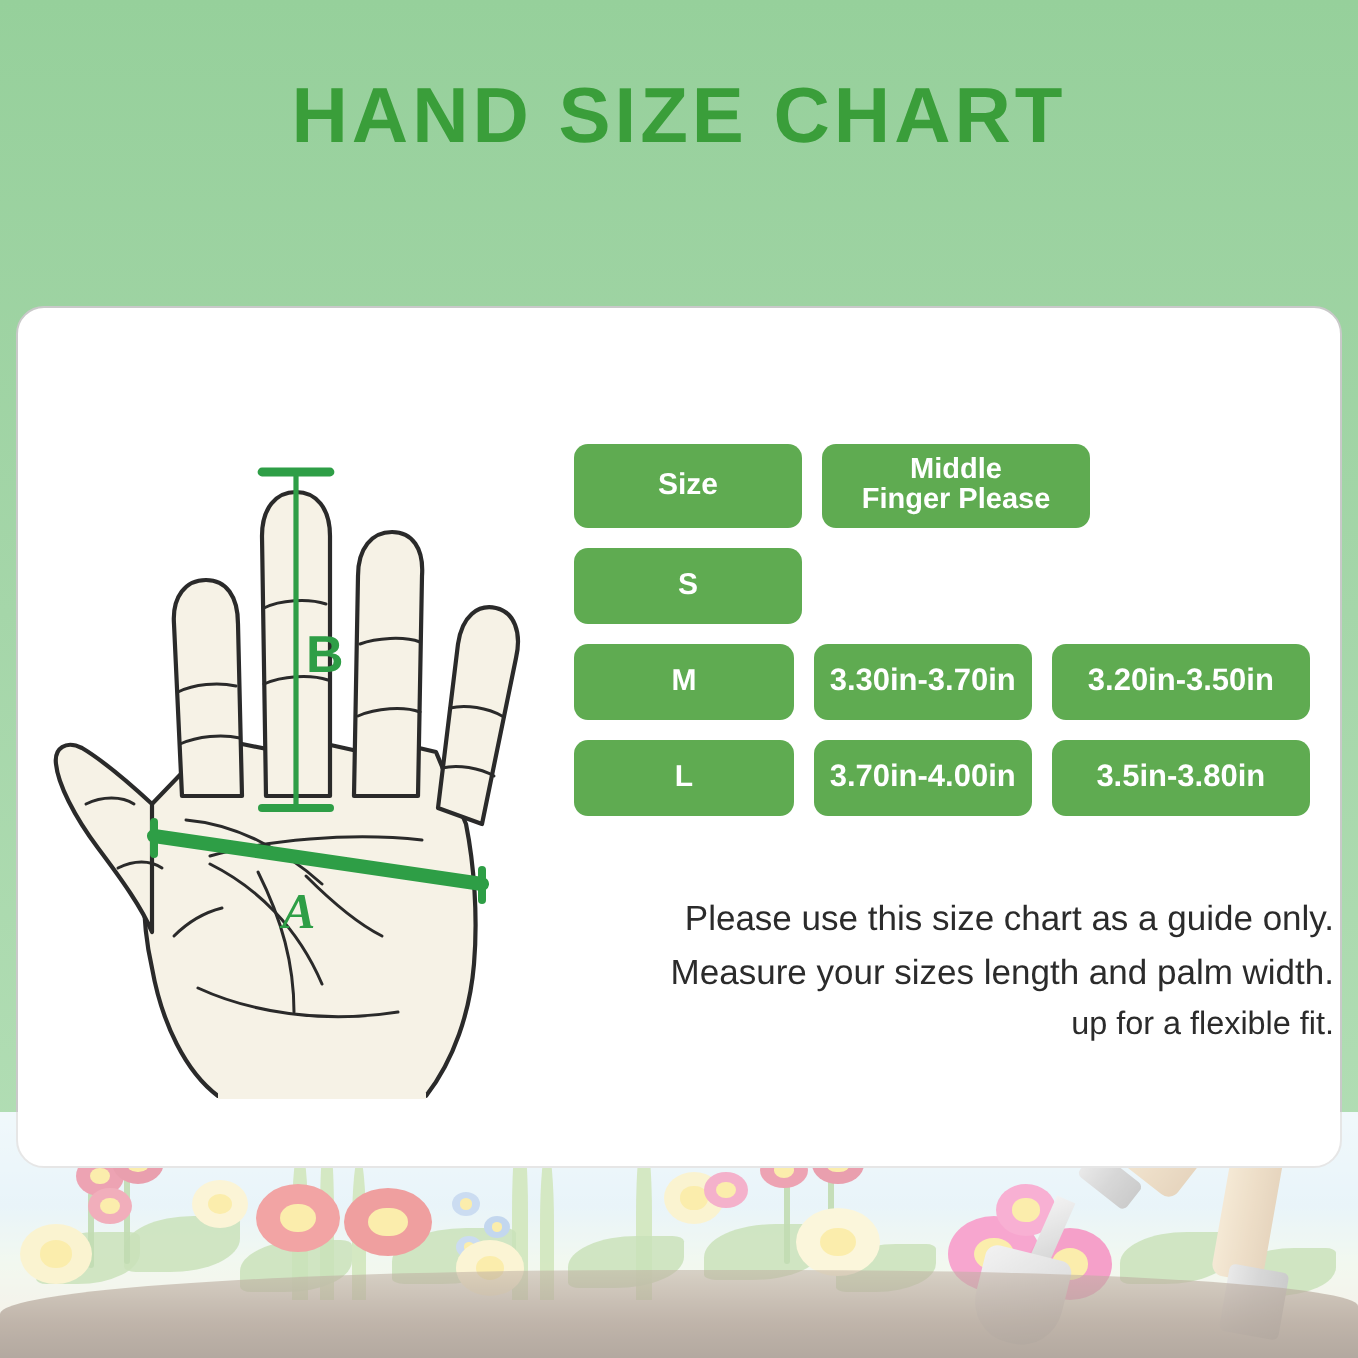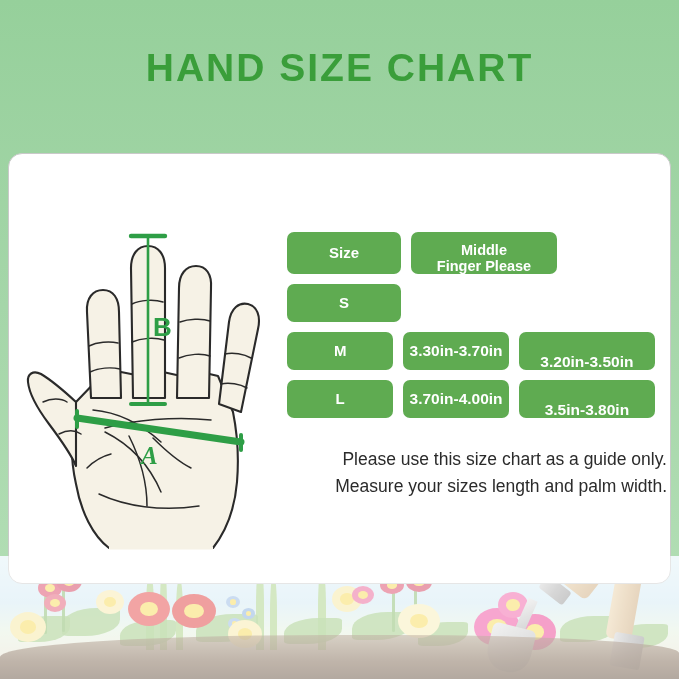--- a/index.html
+++ b/index.html
@@ -13,7 +13,7 @@
   
   #title-bar{
     position:absolute; left:0; top:28px; width:679px; height:62px;
-    display:flex; align-items:flex-end; justify-content:center;
+    display:flex; align-items:center; justify-content:center;
   }
   #page-title{
     font-size:39px; font-weight:bold; letter-spacing:2.0px;

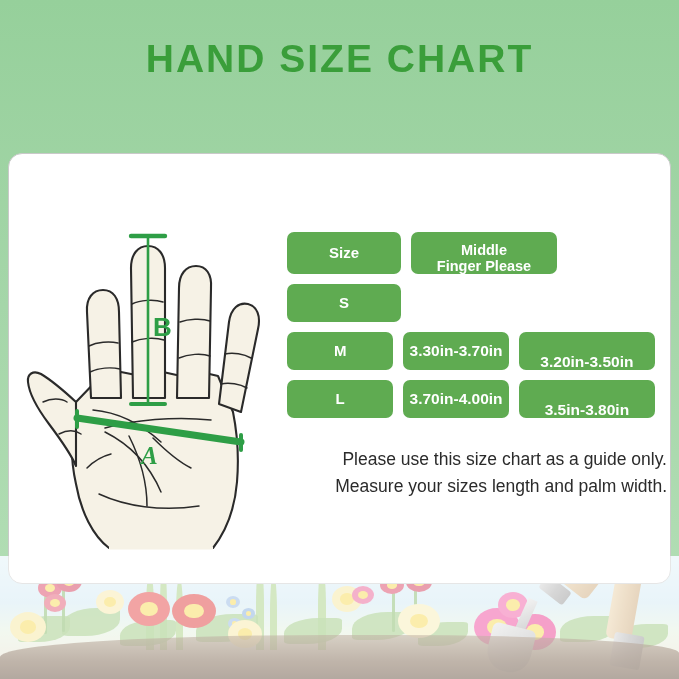--- a/index.html
+++ b/index.html
@@ -63,7 +63,7 @@
 
   
   #size-table{
-    position:absolute; left:278px; top:78px; width:368px;
+    position:absolute; left:278px; top:68px; width:368px;
   }
   .trow{ display:flex; gap:10px; margin-bottom:10px; }
   .cell{

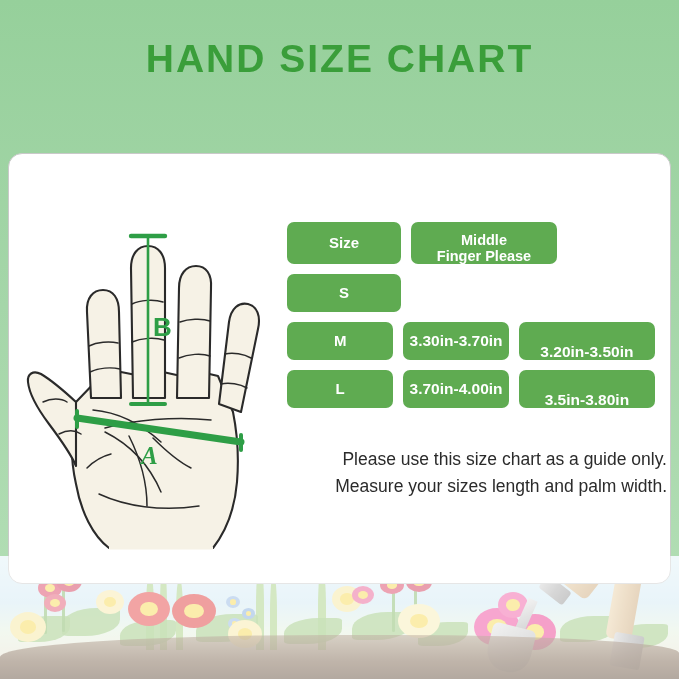--- a/index.html
+++ b/index.html
@@ -73,7 +73,7 @@
   }
   .c-size { width:114px; }
   .c-palm { width:113px; }
-  .c-mid  { width:146px;align-items:flex-end; }
+  .c-mid  { width:134px; }
   .head .cell{ height:42px; font-weight:bold; font-size:15px; }
   .head .c-mid{ font-size:14.5px; padding:0 4px; }
   .body-row .cell{ height:38px; font-weight:bold; font-size:15.5px; }

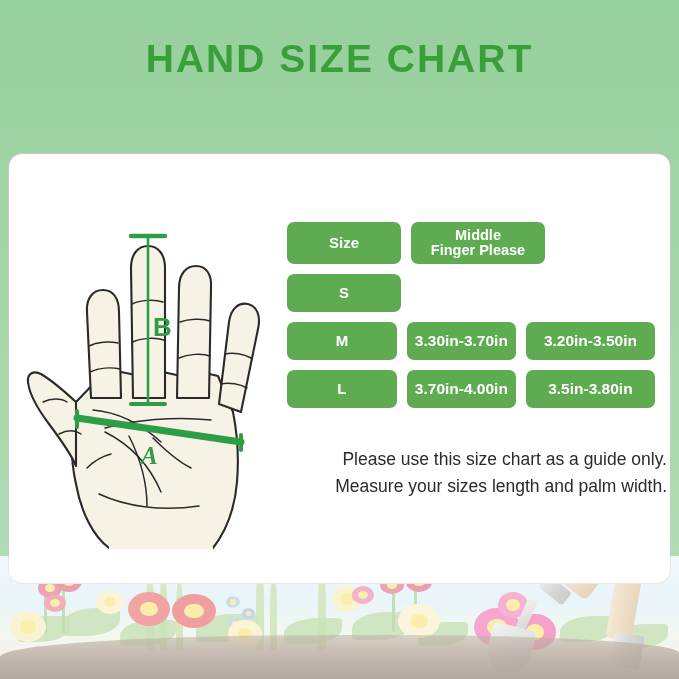--- a/index.html
+++ b/index.html
@@ -249,6 +249,7 @@
   <div id="size-note">
     <span class="ln big">Please use this size chart as a guide only.</span>
     <span class="ln big">Measure your sizes length and palm width.</span>
+    <span class="ln sm">up for a flexible fit.</span>
   </div>
 
 </div>

